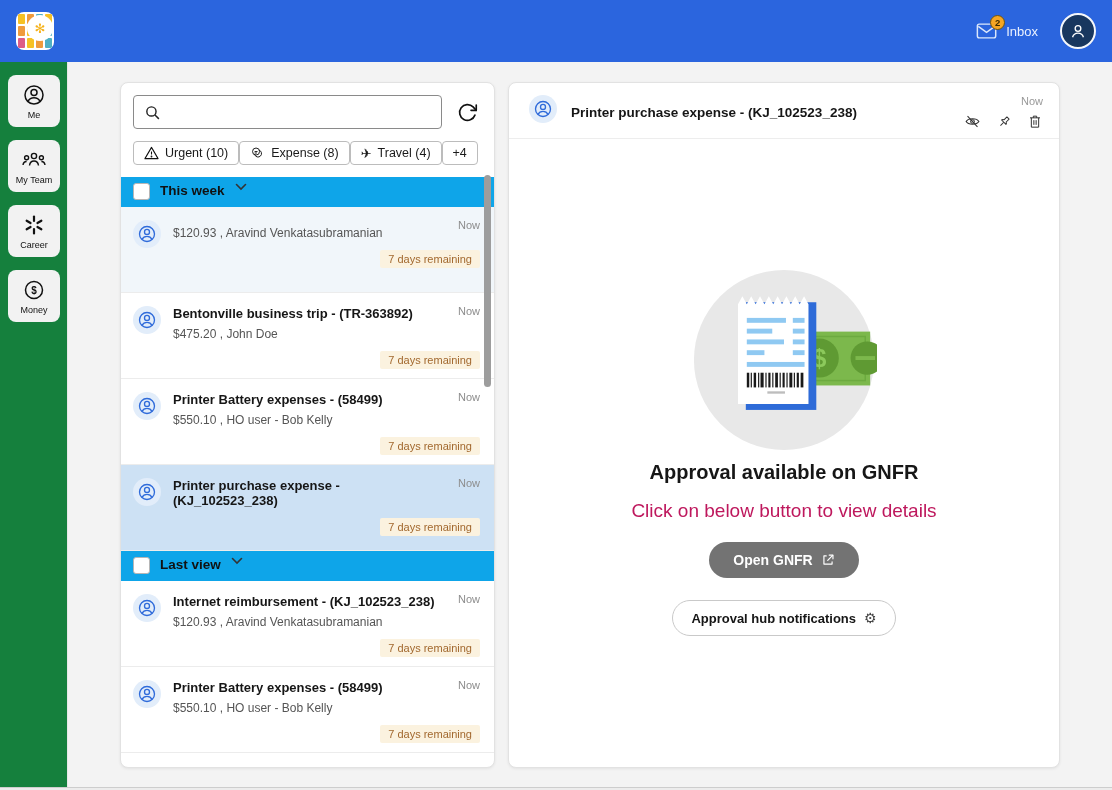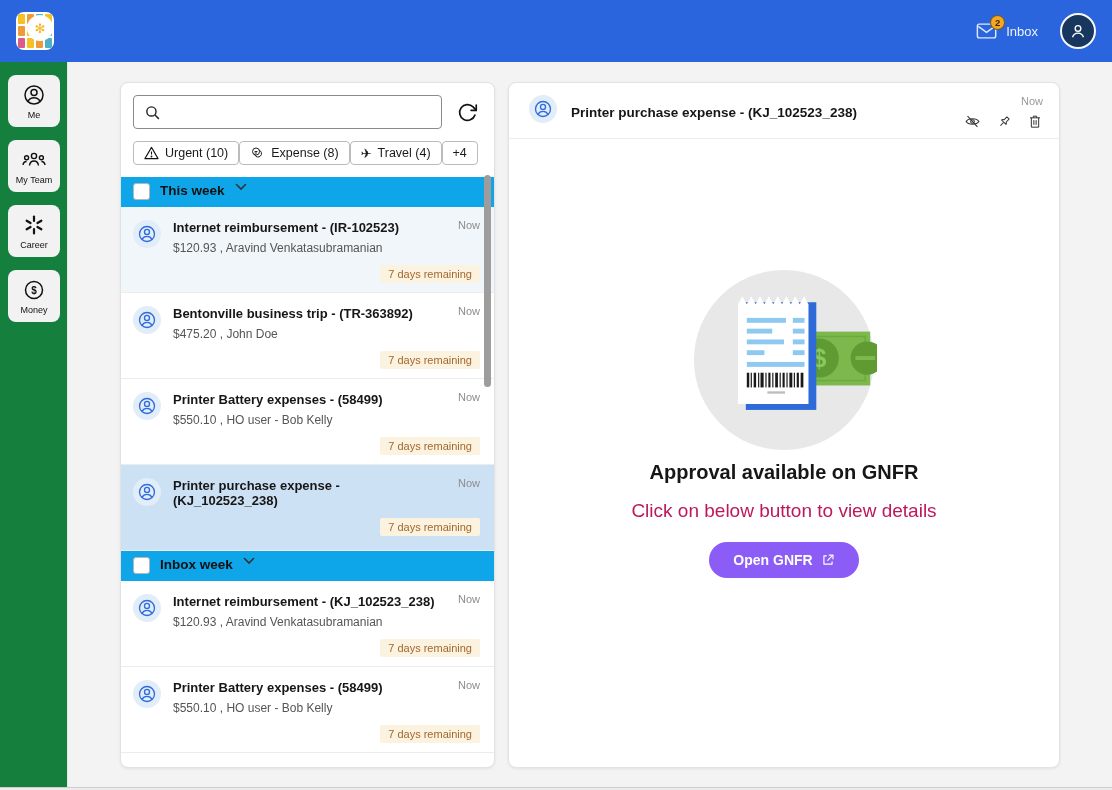--- a/index.html
+++ b/index.html
@@ -243,7 +243,6 @@
       </svg>
     </span>
     <div class="item-main">
-      <div class="item-title">Internet reimbursement - (IR-102523)</div>
       <div class="item-subtitle">$120.93 , Aravind Venkatasubramanian</div>
       <div class="badge-row">
                 <span class="badge">7 days remaining</span>

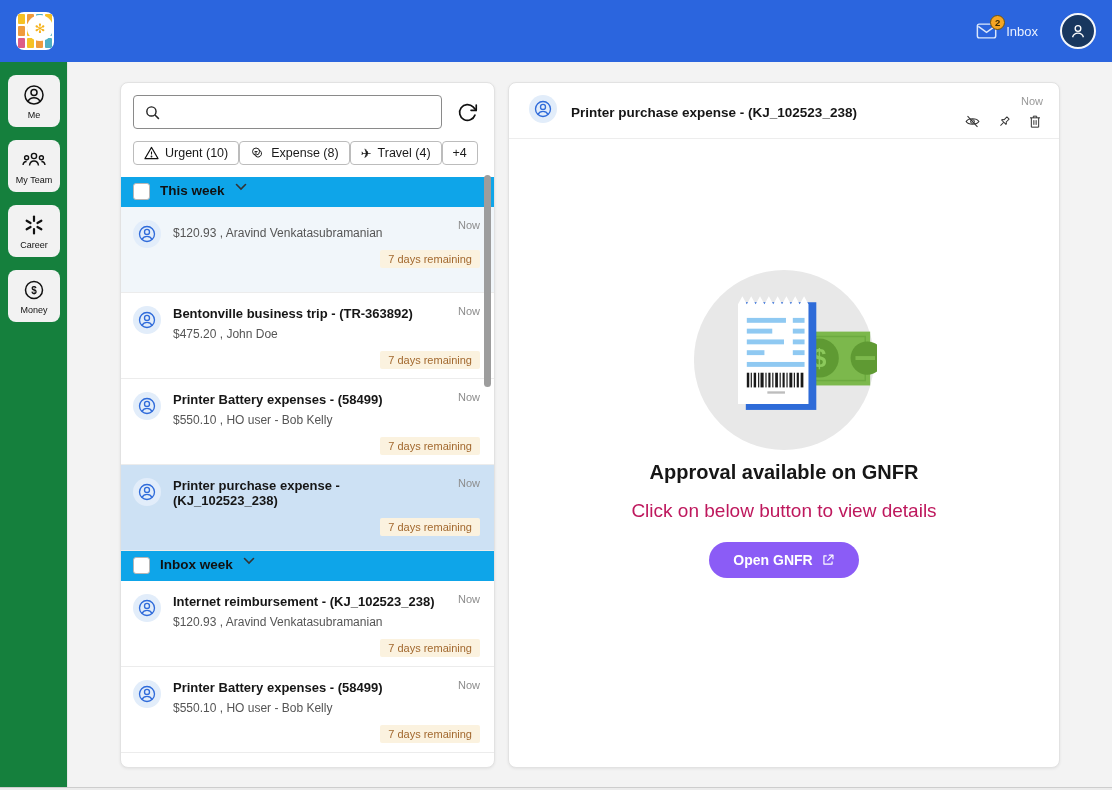--- a/index.html
+++ b/index.html
@@ -306,7 +306,7 @@
 
   <div class="section-header">
     <span class="checkbox"></span>
-    <span class="section-title">Inbox week</span>
+    <span class="section-title">Last view</span>
     <svg class="ic" width="12" height="8" viewBox="0 0 12 8" fill="none" stroke="#333" stroke-width="1.6" stroke-linecap="round">
       <path d="M1.5 1.5 L6 6 L10.5 1.5"></path>
     </svg>

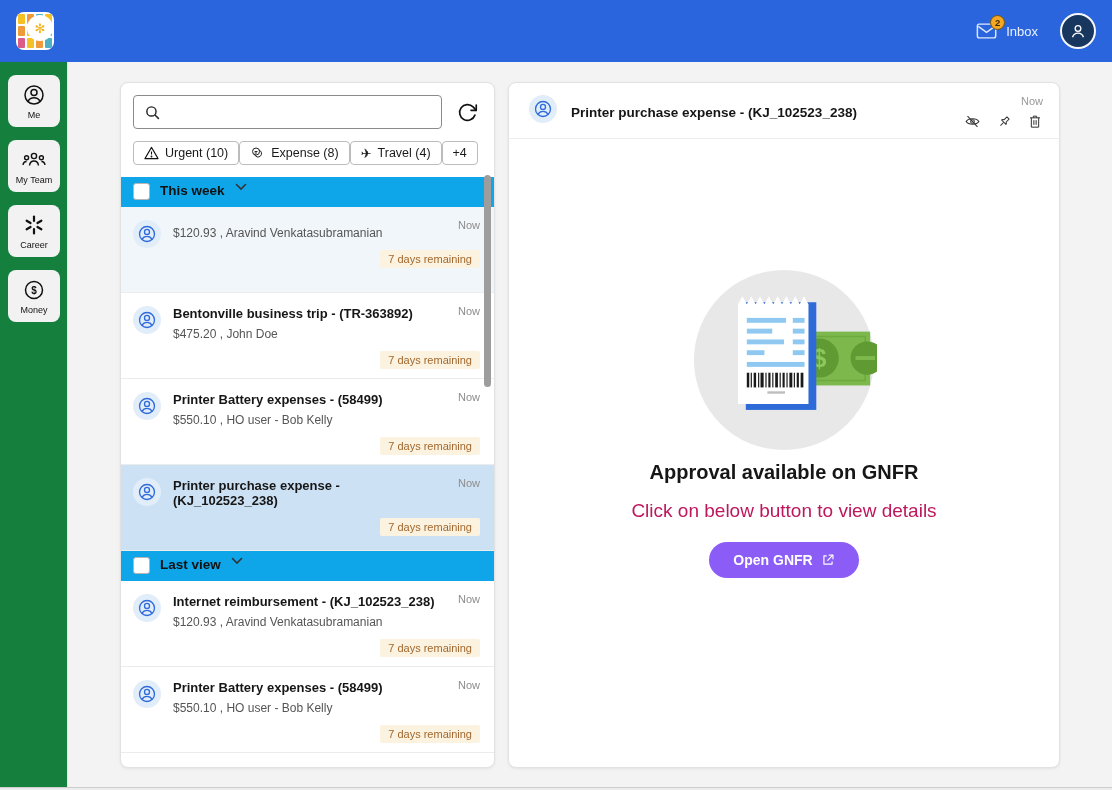--- a/index.html
+++ b/index.html
@@ -82,7 +82,7 @@
   .detail-body { flex:1; display:flex; flex-direction:column; align-items:center; text-align:center; padding-top:128px; }
   .d-heading { font-size:20px; font-weight:bold; color:#161616; max-width:300px; line-height:1.35; margin-top:6px; }
   .d-subtext { font-size:19px; color:#be185d; margin-top:14px; }
-  .open-btn { margin-top:20px; display:inline-flex; align-items:center; gap:8px; background:#8b5cf6;
+  .open-btn { margin-top:20px; display:inline-flex; align-items:center; gap:8px; background:#737373;
     color:#fff; border:none; border-radius:20px; padding:10px 24px; font-size:14px; font-weight:bold;
     font-family:inherit; cursor:pointer; }
   .hub-btn { margin-top:22px; display:inline-flex; align-items:center; gap:8px; background:#fff;

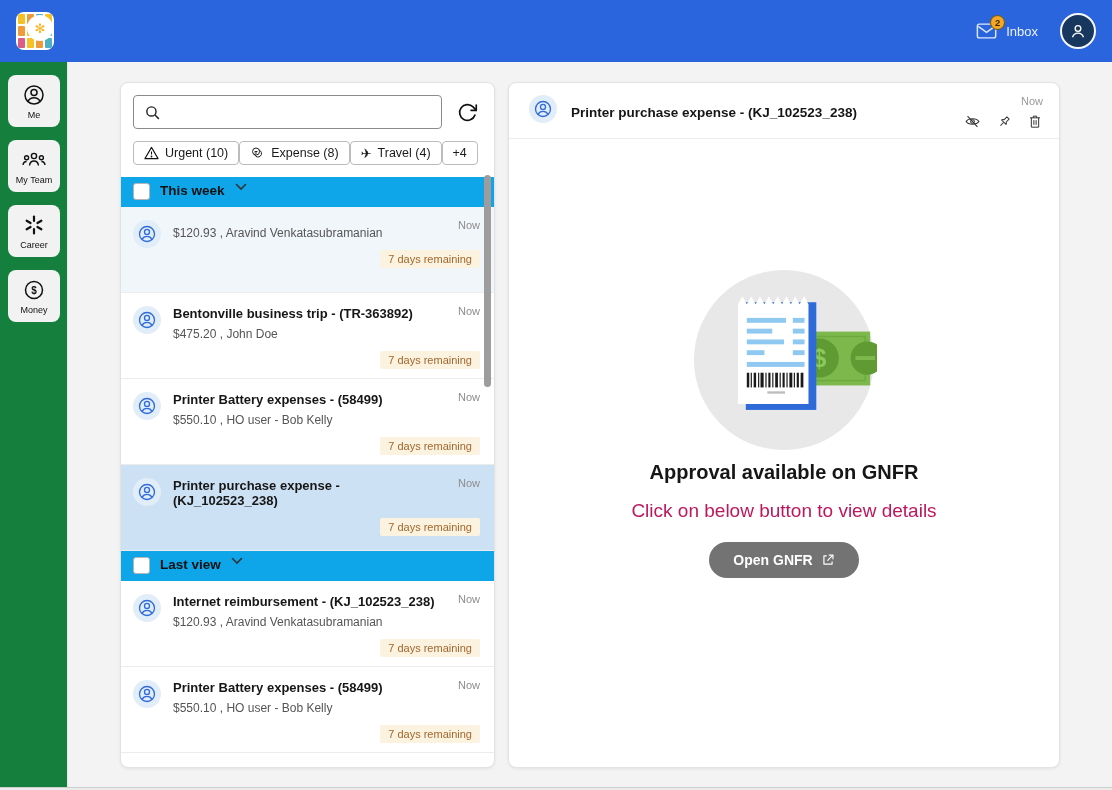--- a/index.html
+++ b/index.html
@@ -444,6 +444,10 @@
               <line x1="20" y1="4" x2="11.5" y2="12.5"></line>
           </svg>
         </button>
+        <button class="hub-btn">
+          <span>Approval hub notifications</span>
+          <span class="gear-glyph">⚙</span>
+        </button>
       </div>
     </section>
   </div>

